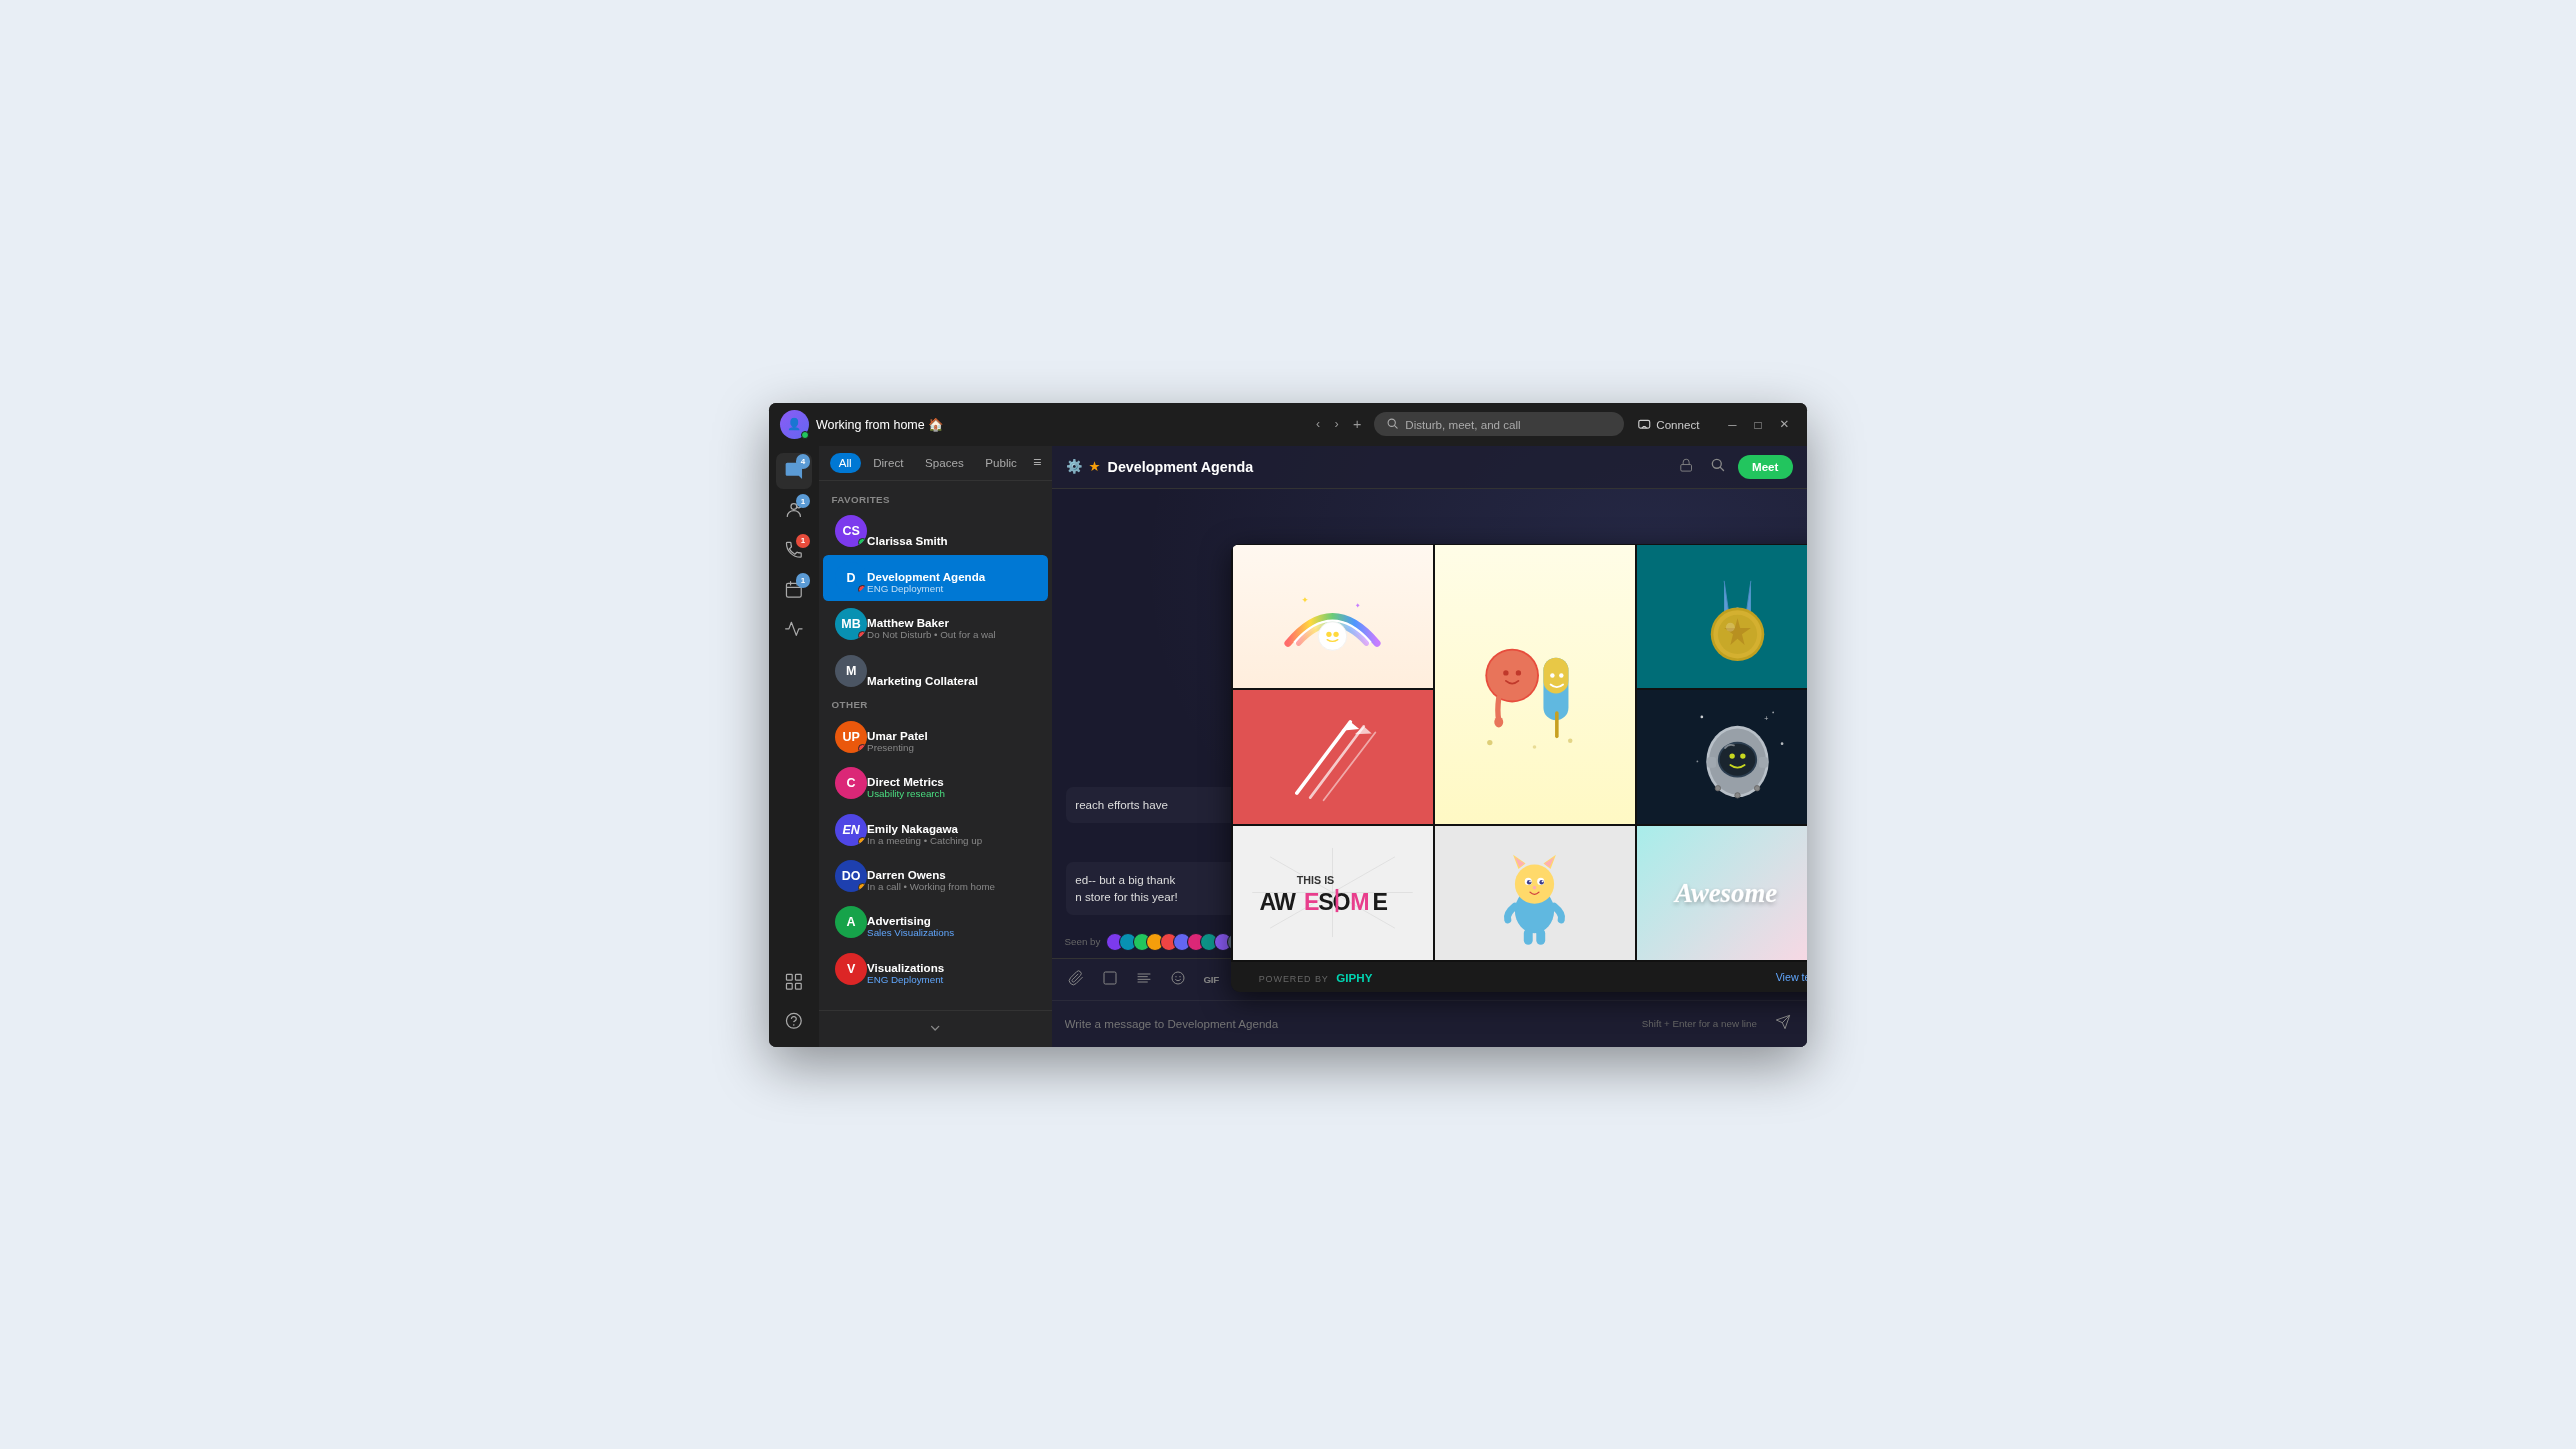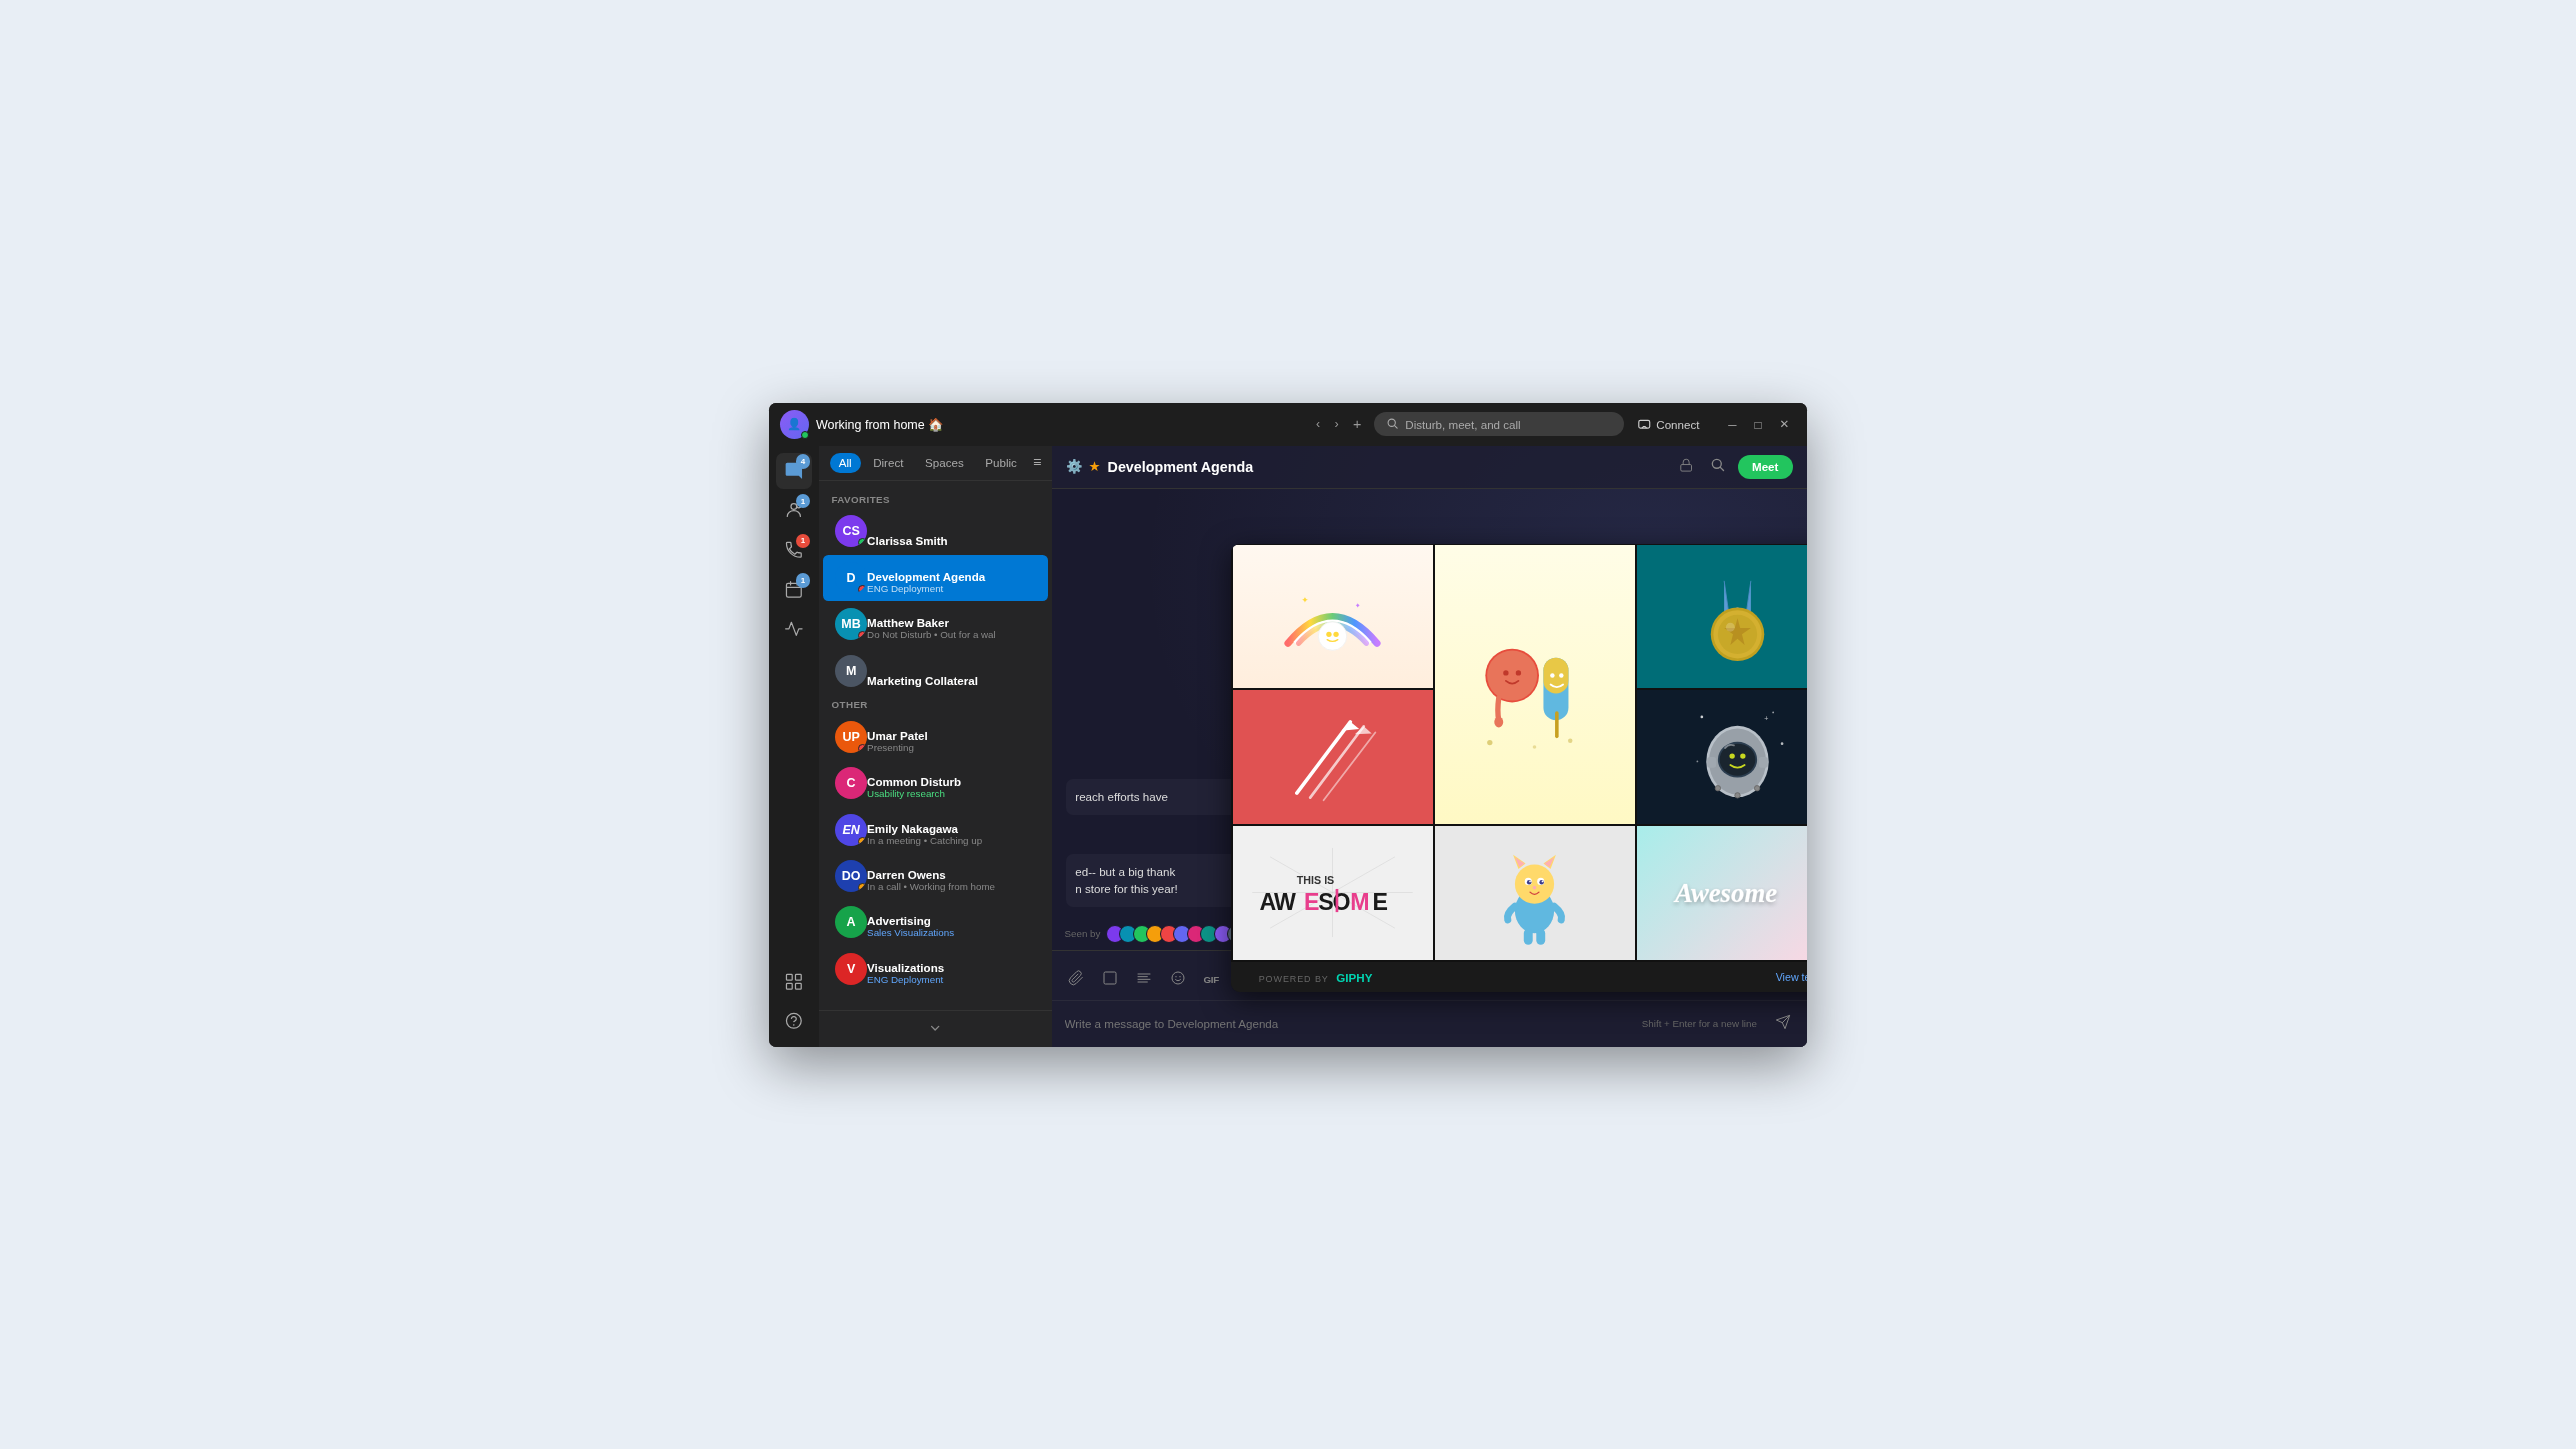--- a/index.html
+++ b/index.html
@@ -752,7 +752,7 @@
             <span>C</span>
           </div>
           <div class="contact-info">
-            <div class="contact-name">Common Disturb</div>
+            <div class="contact-name">Direct Metrics</div>
             <div class="contact-status green-status">Usability research</div>
           </div>
         </div>

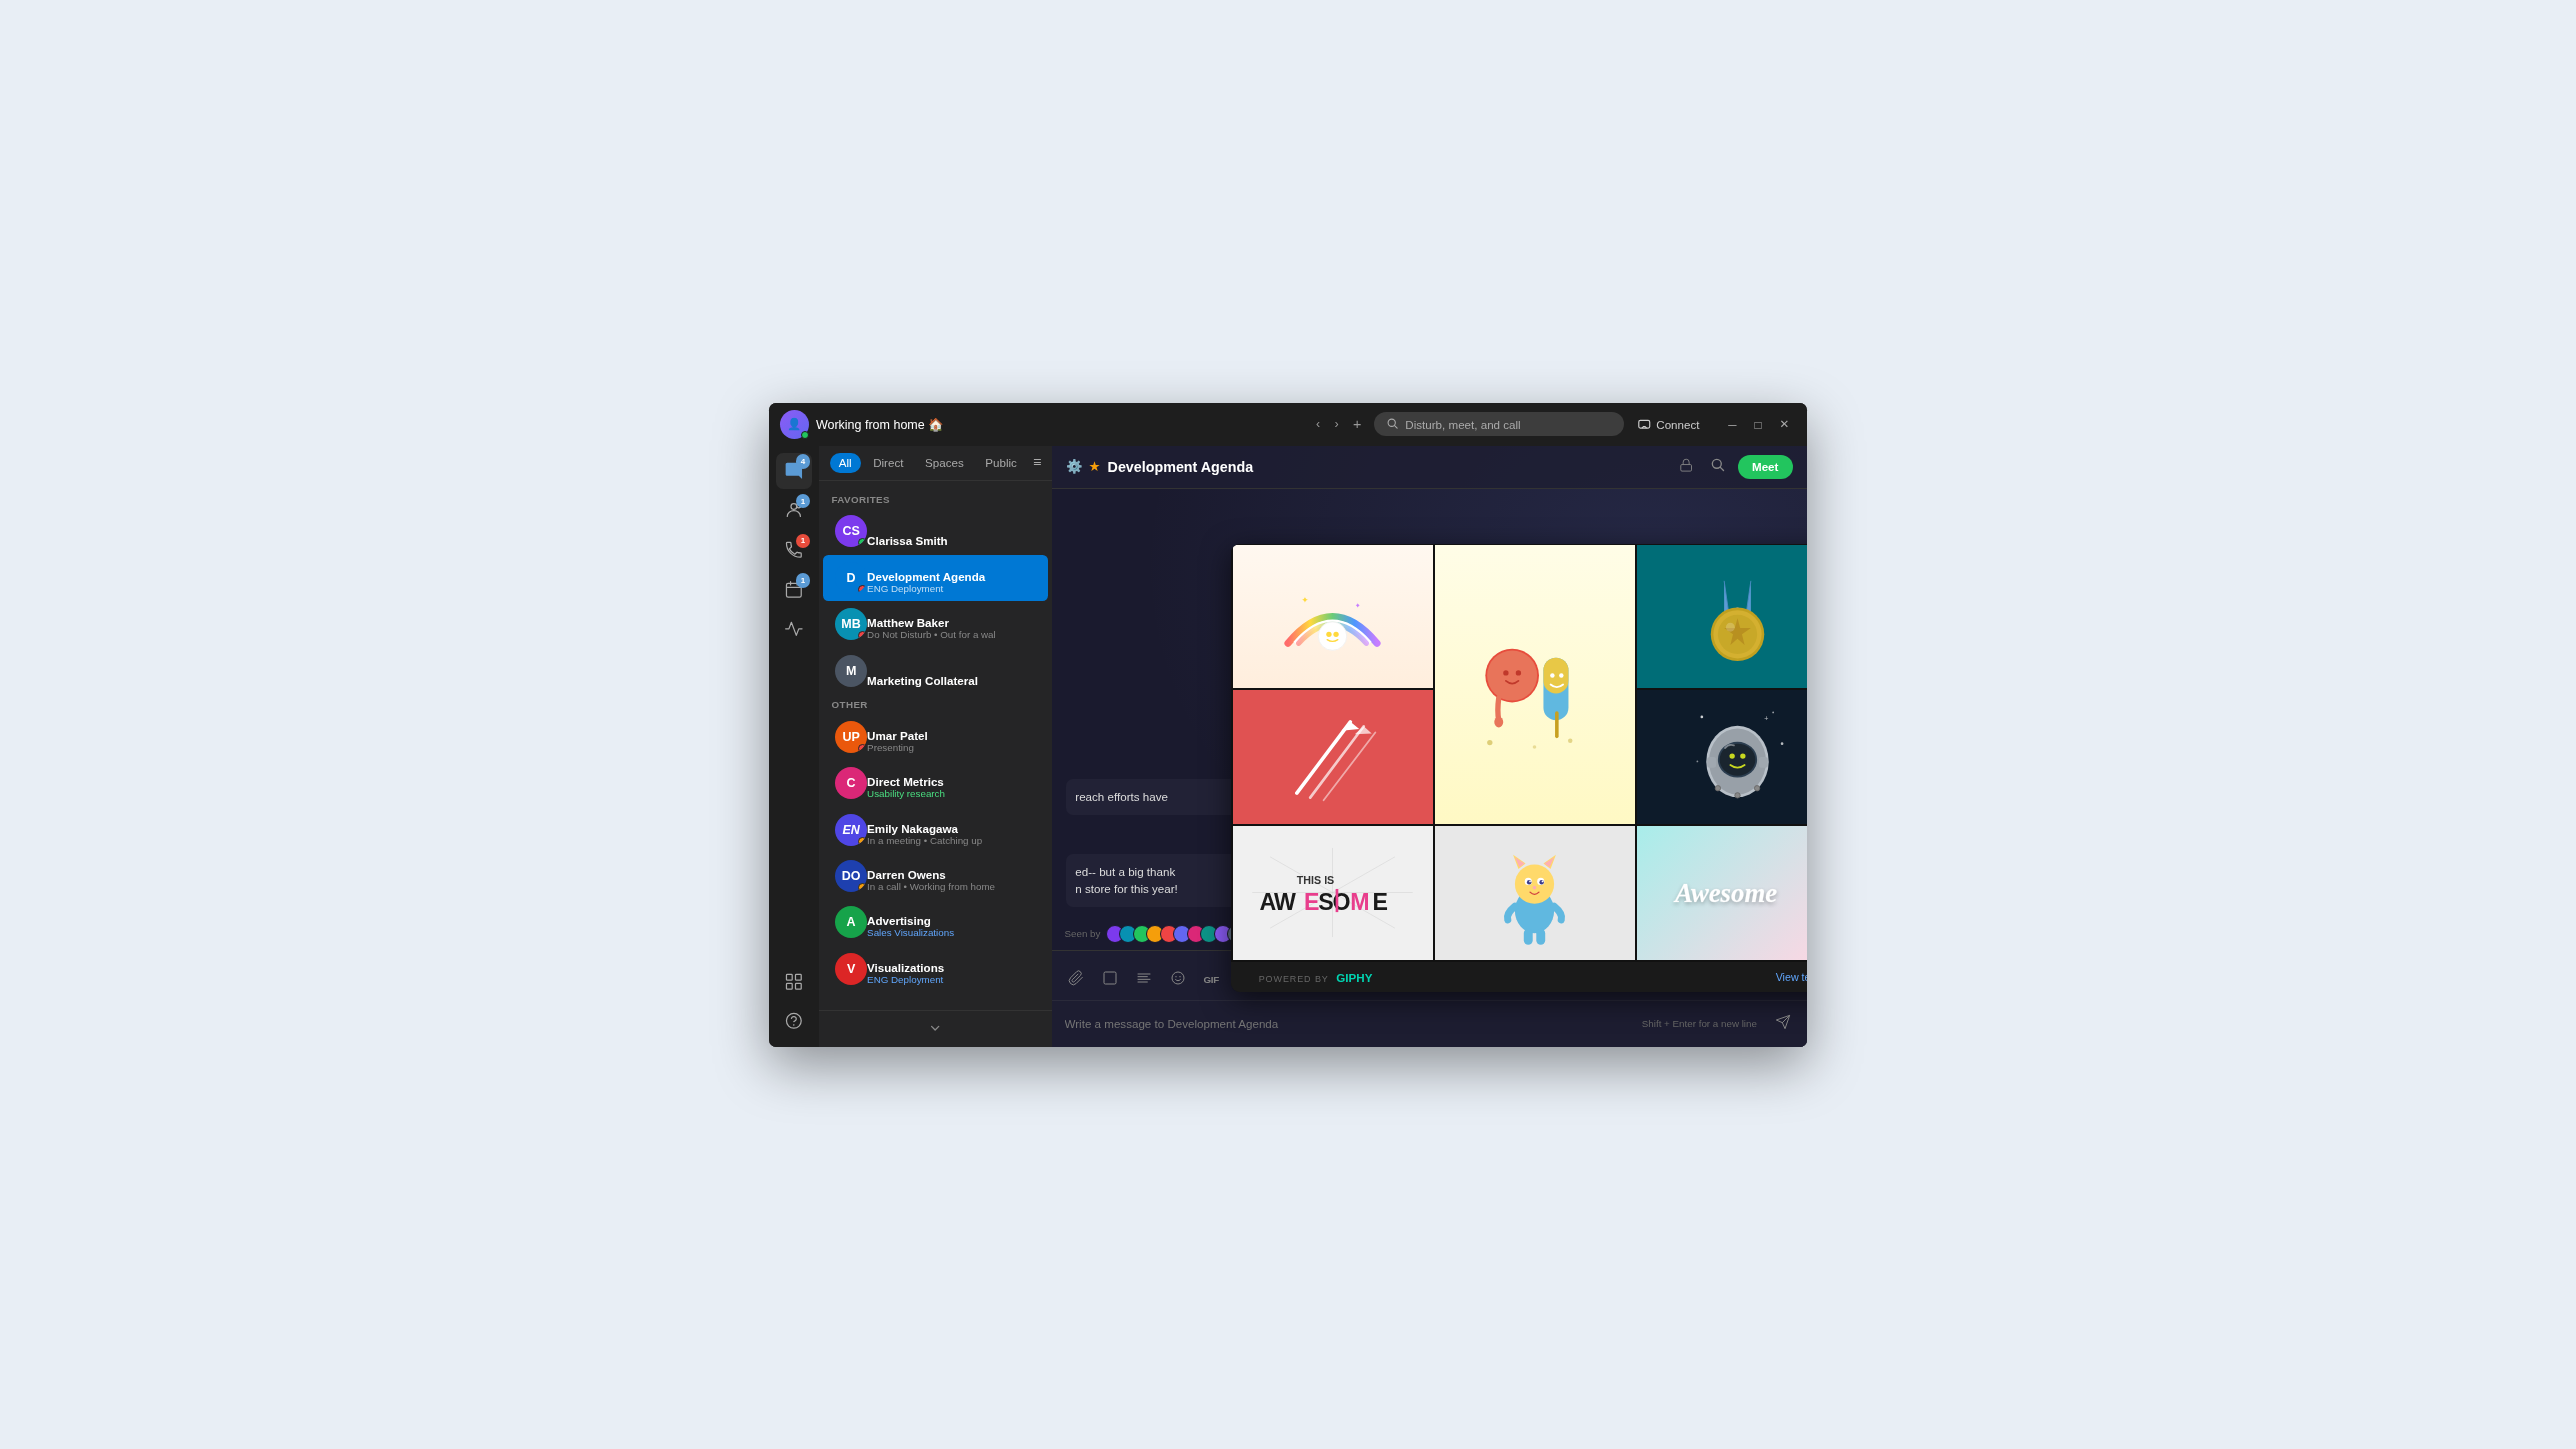--- a/index.html
+++ b/index.html
@@ -411,7 +411,6 @@
       font-size: 16px;
       padding: 3.6px;
       border-radius: 3.6px;
-      margin-top: 8px;
     }
     .chat-input-row {
       display: flex;

